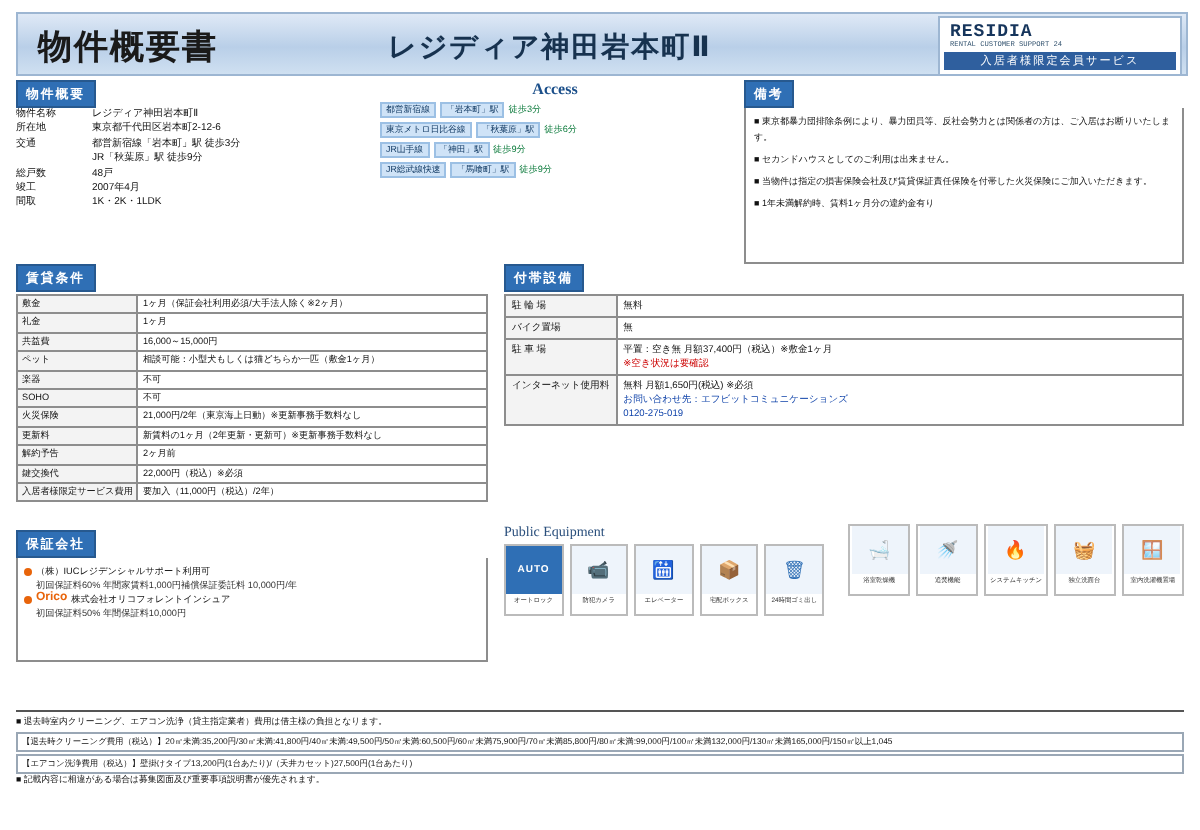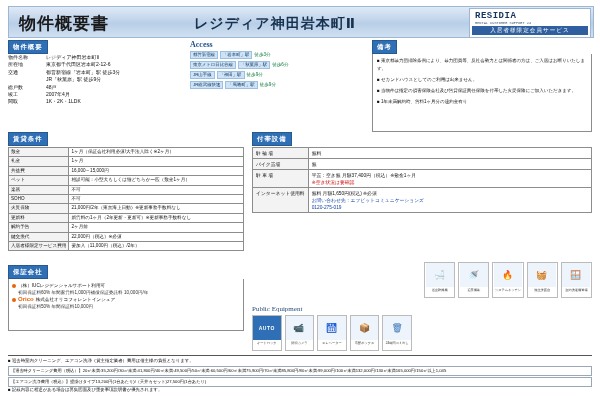--- a/index.html
+++ b/index.html
@@ -77,7 +77,7 @@
 
   
   #access{left:190px;top:40px;width:175px;}
-  .access-h{font-size:8px;font-weight:bold;color:#1b4f8a;font-family:"Liberation Serif","DejaVu Serif",serif;}
+  .access-h{font-size:8px;font-weight:bold;color:#1b4f8a;font-family:"Liberation Serif","DejaVu Serif",serif;text-align:center;}
   .acc-line{font-size:4.6px;line-height:6px;margin-top:2px;}
   .acc-badge{
     display:inline-block;background:#cfe3f7;border:1px solid #9cc0e4;

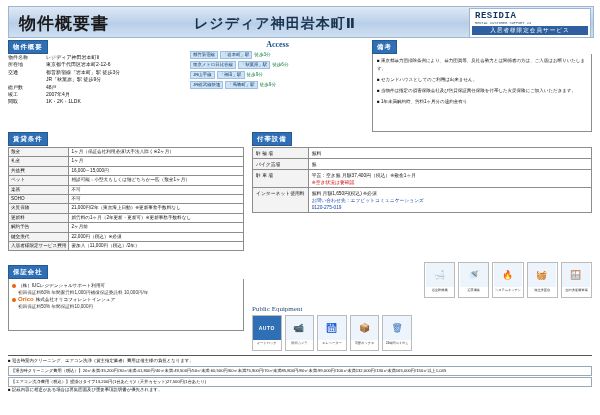--- a/index.html
+++ b/index.html
@@ -98,7 +98,7 @@
   .blue{color:#1144aa;}
 
   
-  #pubeq{left:252px;top:262px;width:160px;margin-top:43px;}
+  #pubeq{left:252px;top:262px;width:160px;}
   #roomeq{left:424px;top:262px;width:168px;}
   .eq-h{font-size:7px;color:#2a4f7c;font-family:"Liberation Serif","DejaVu Serif",serif;margin-bottom:2px;}
   .eq-row{display:flex;gap:3px;}

